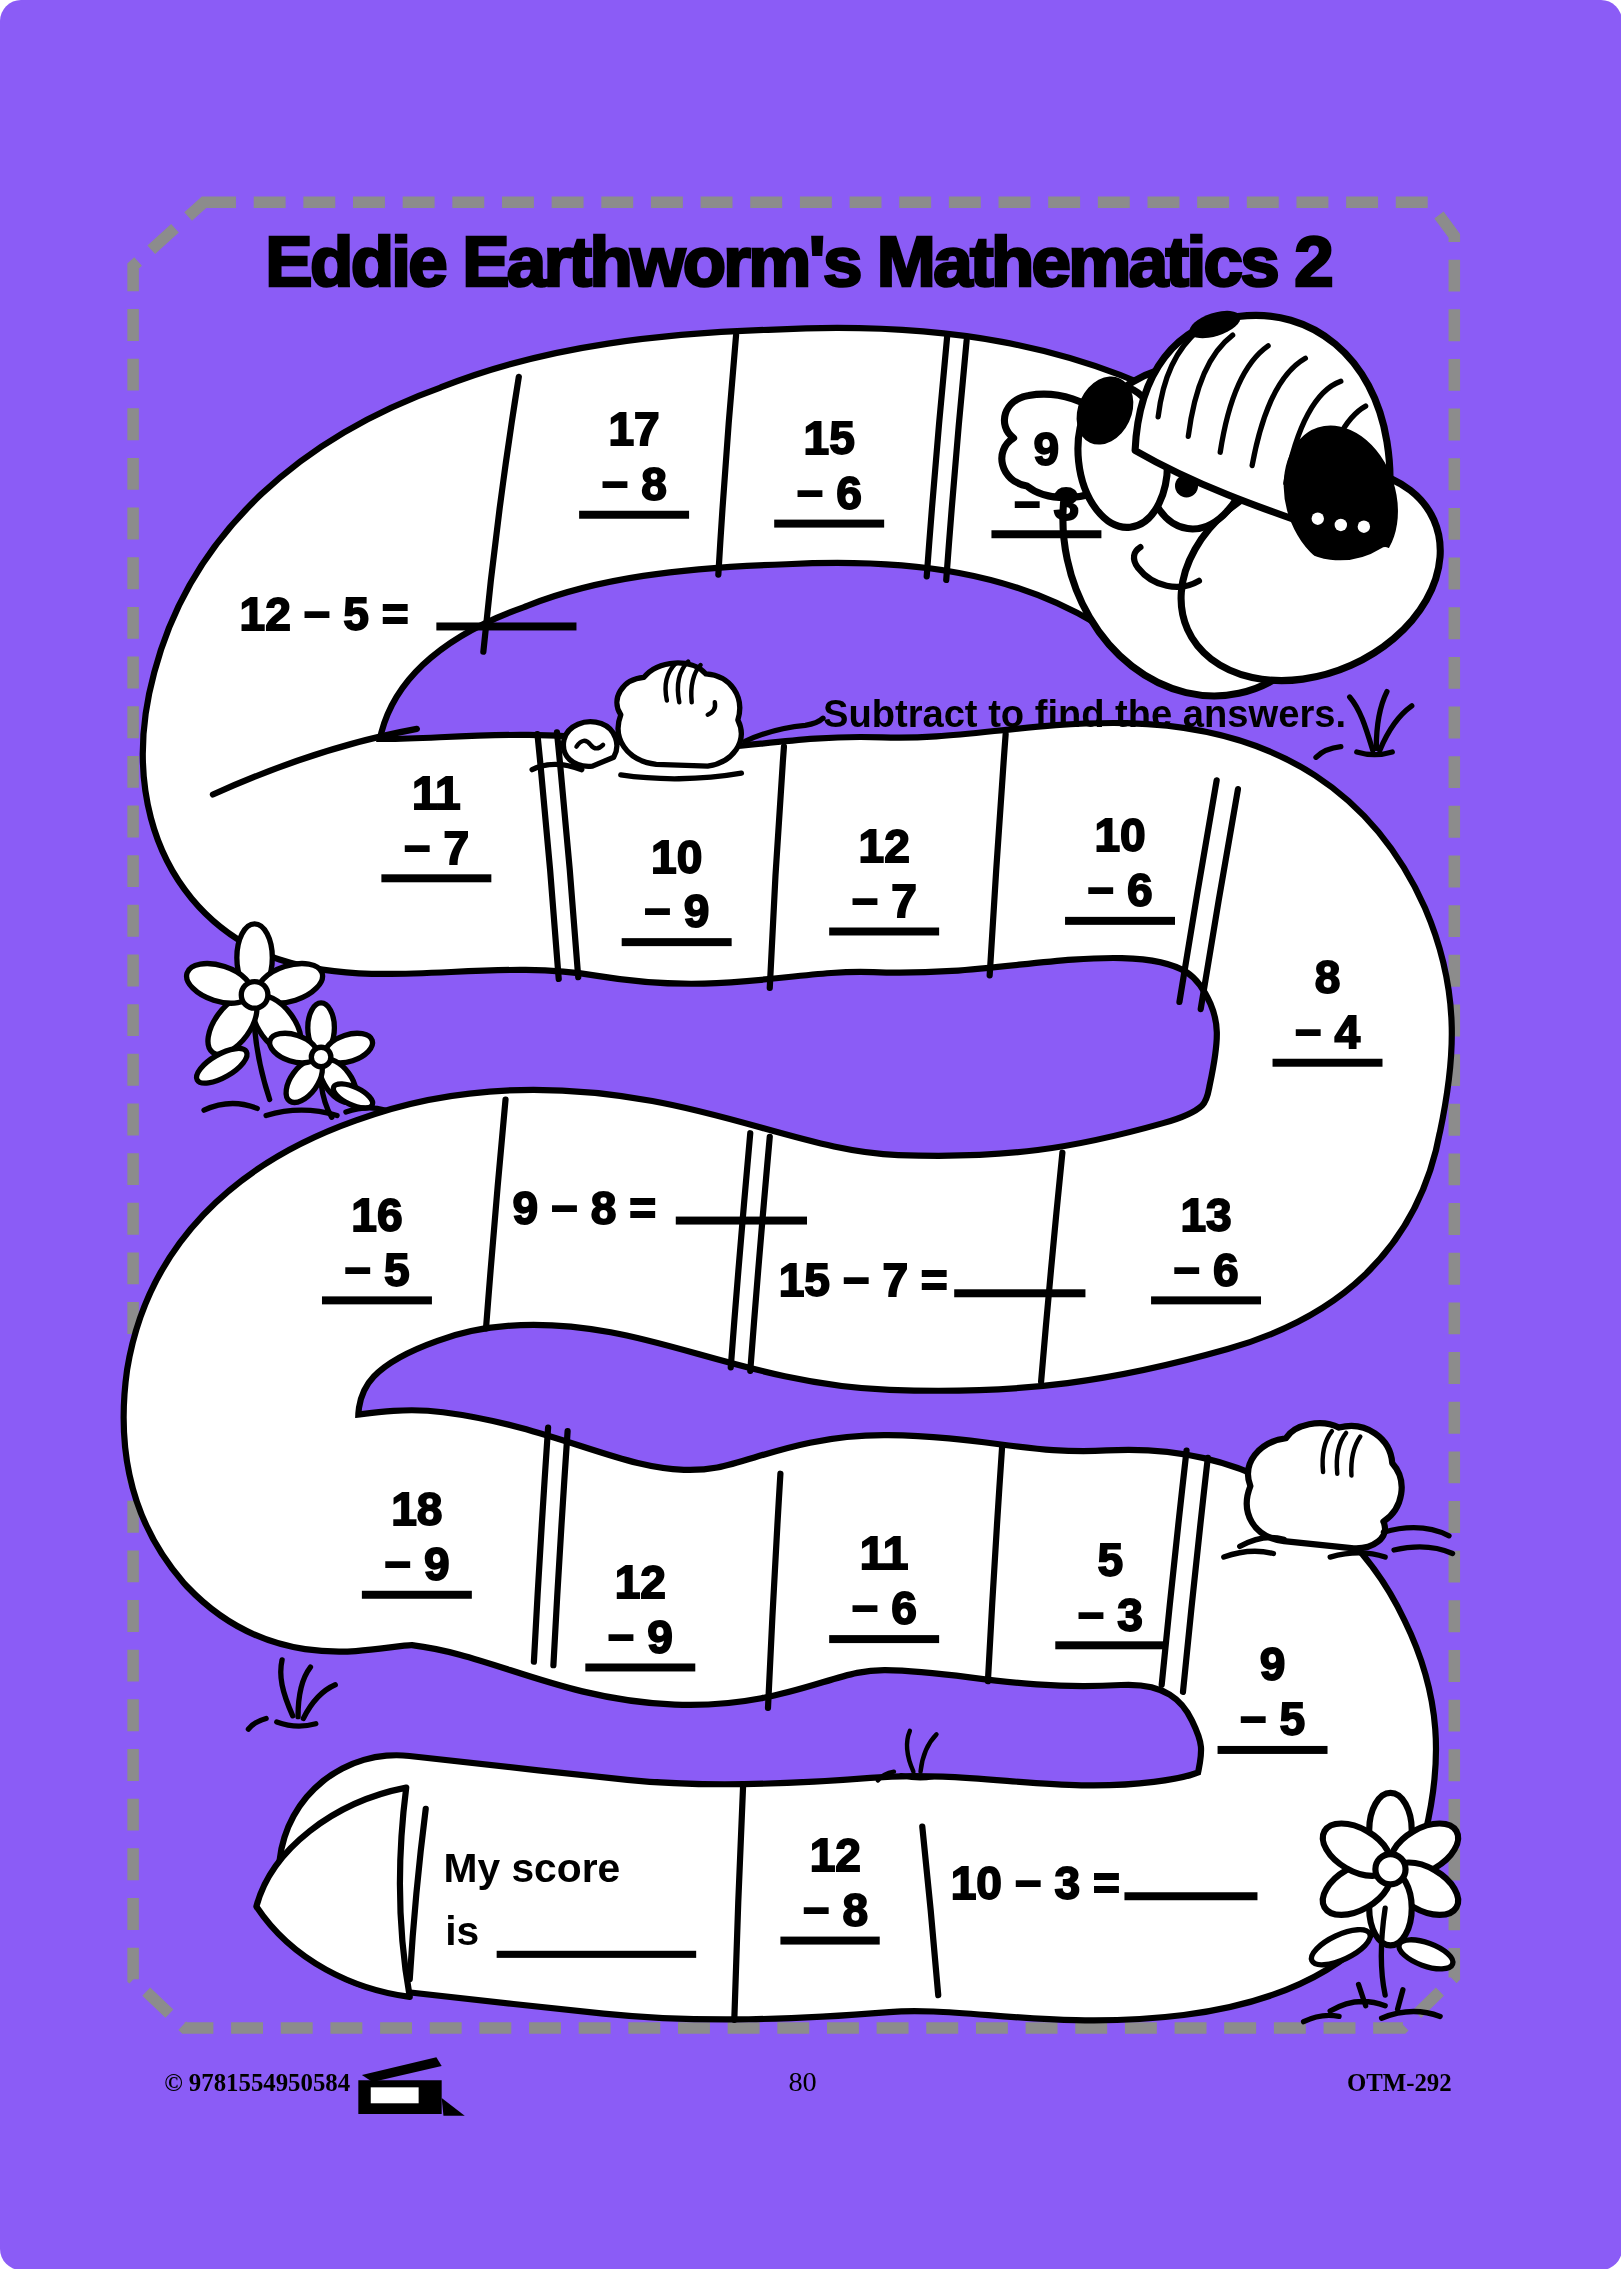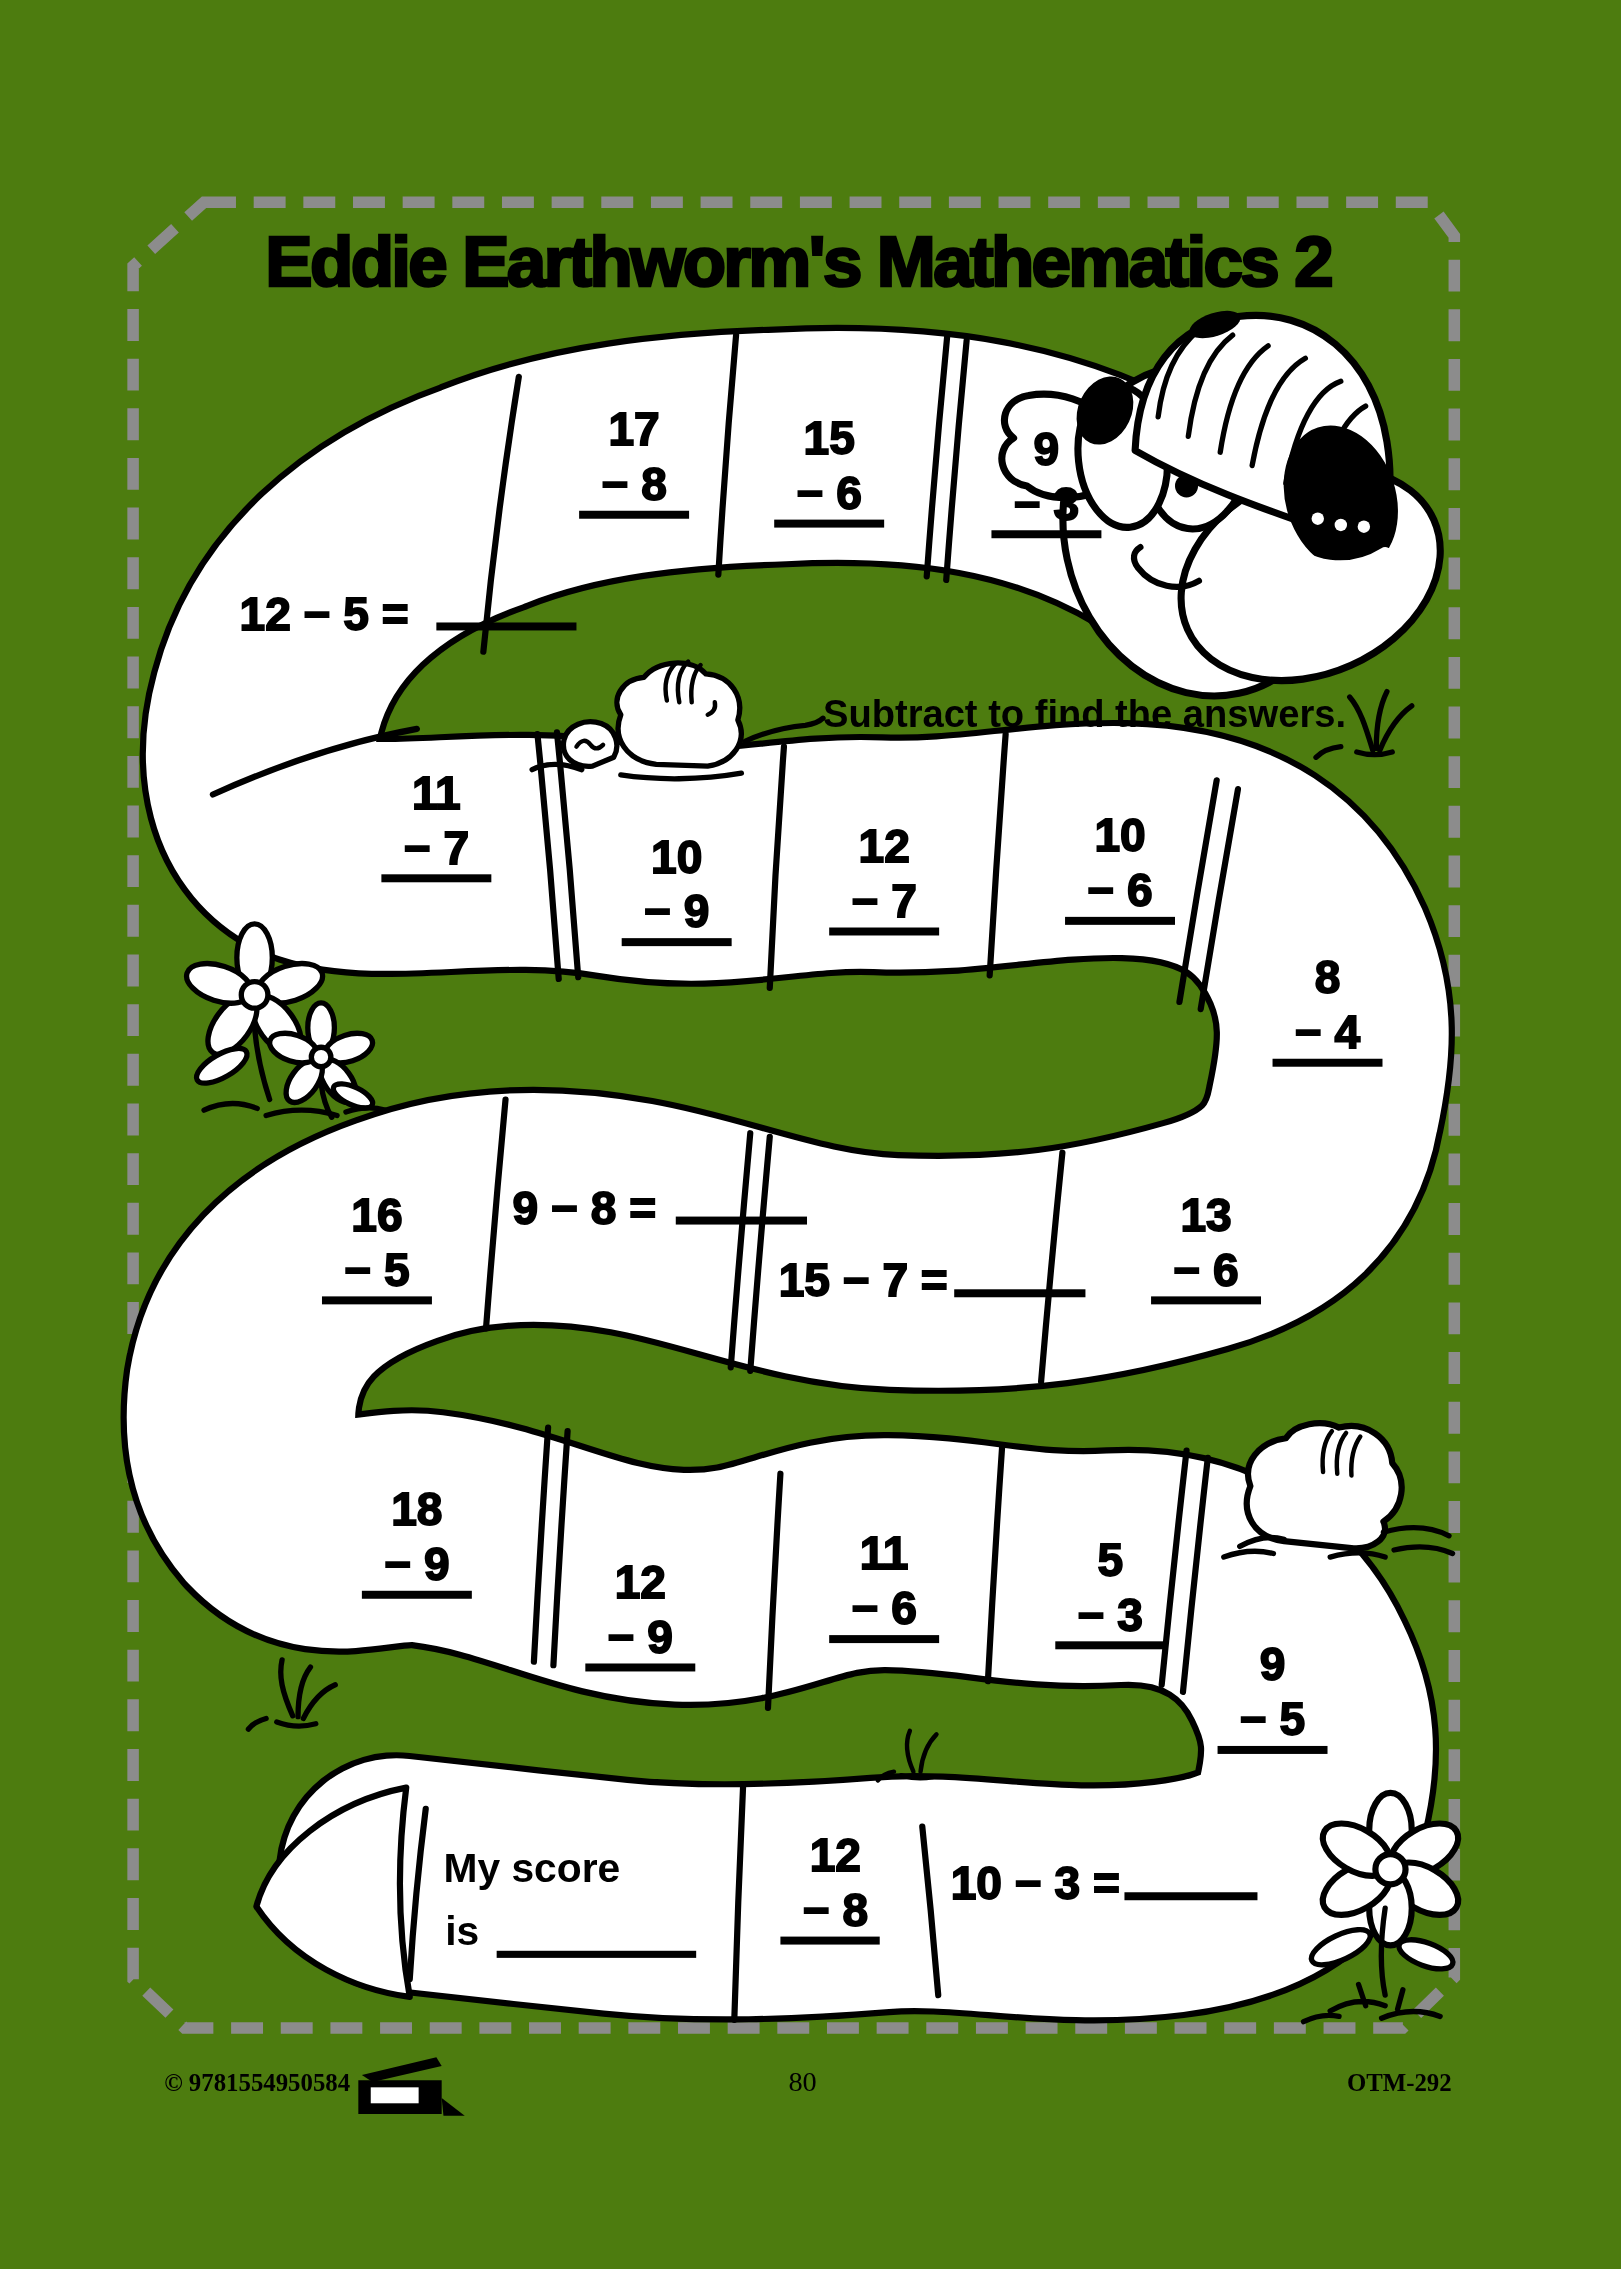--- a/index.html
+++ b/index.html
@@ -3,7 +3,7 @@
 <meta charset="utf-8">
 <style>
   html,body { margin:0; padding:0; background:#ffffff; }
-  .page { position:relative; width:1622px; height:2270px; background:#4d7c0f; overflow:hidden; }
+  .page { position:relative; width:1622px; height:2270px; background:#8b5cf6; overflow:hidden;border-radius:21px; }
   svg { display:block; width:1622px; height:2270px; }
 
   

